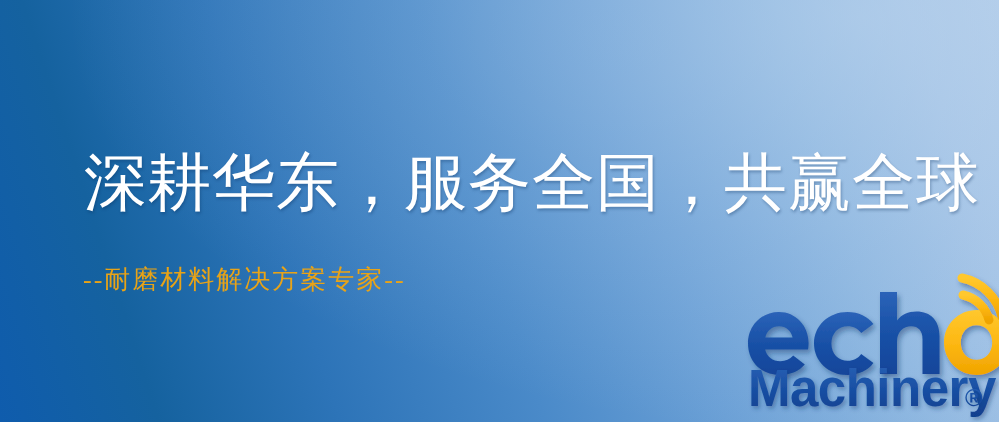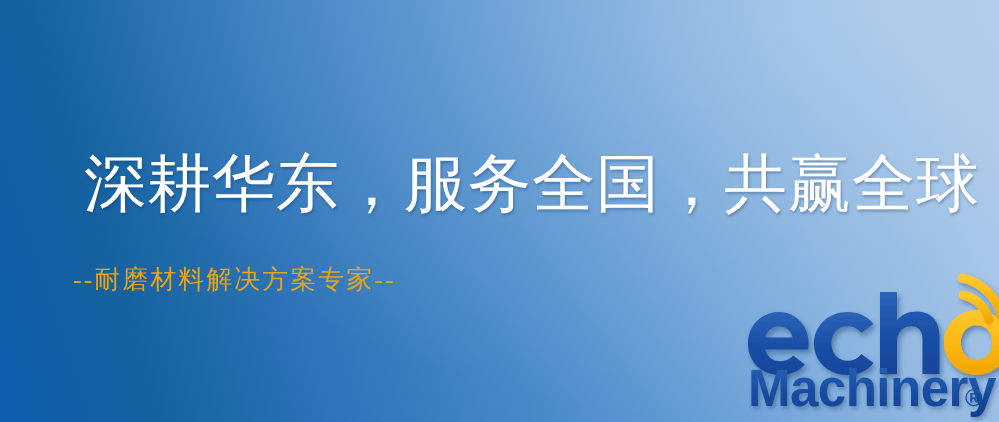--- a/index.html
+++ b/index.html
@@ -52,7 +52,7 @@
     position: absolute;
     left: 84px;
     top: 152px;
-    font-family: Liberation Sans, sans-serif;
+    font-family: Liberation Serif, serif;
     font-size: 63px;
     line-height: 1.0;
     color: #ffffff;

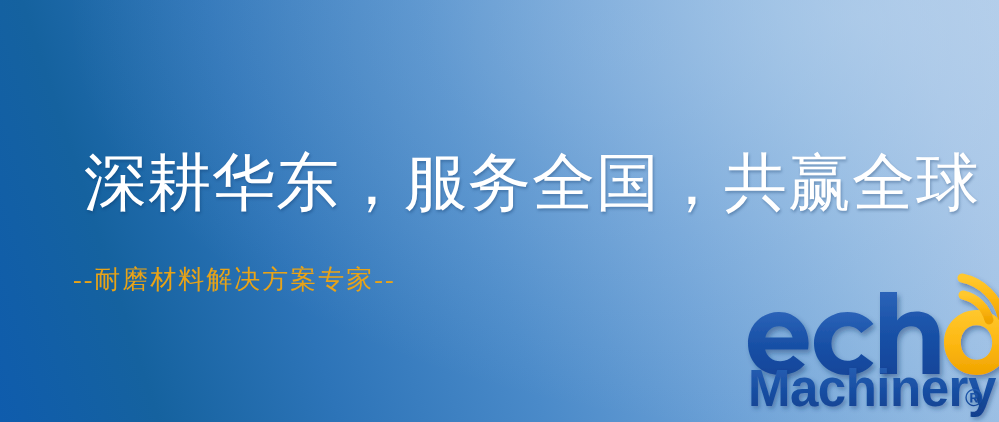--- a/index.html
+++ b/index.html
@@ -63,7 +63,7 @@
 
   .subtitle {
     position: absolute;
-    left: 73px;
+    left: 83px;
     top: 266px;
     font-family: "Liberation Serif", "DejaVu Serif", serif;
     font-size: 26px;

